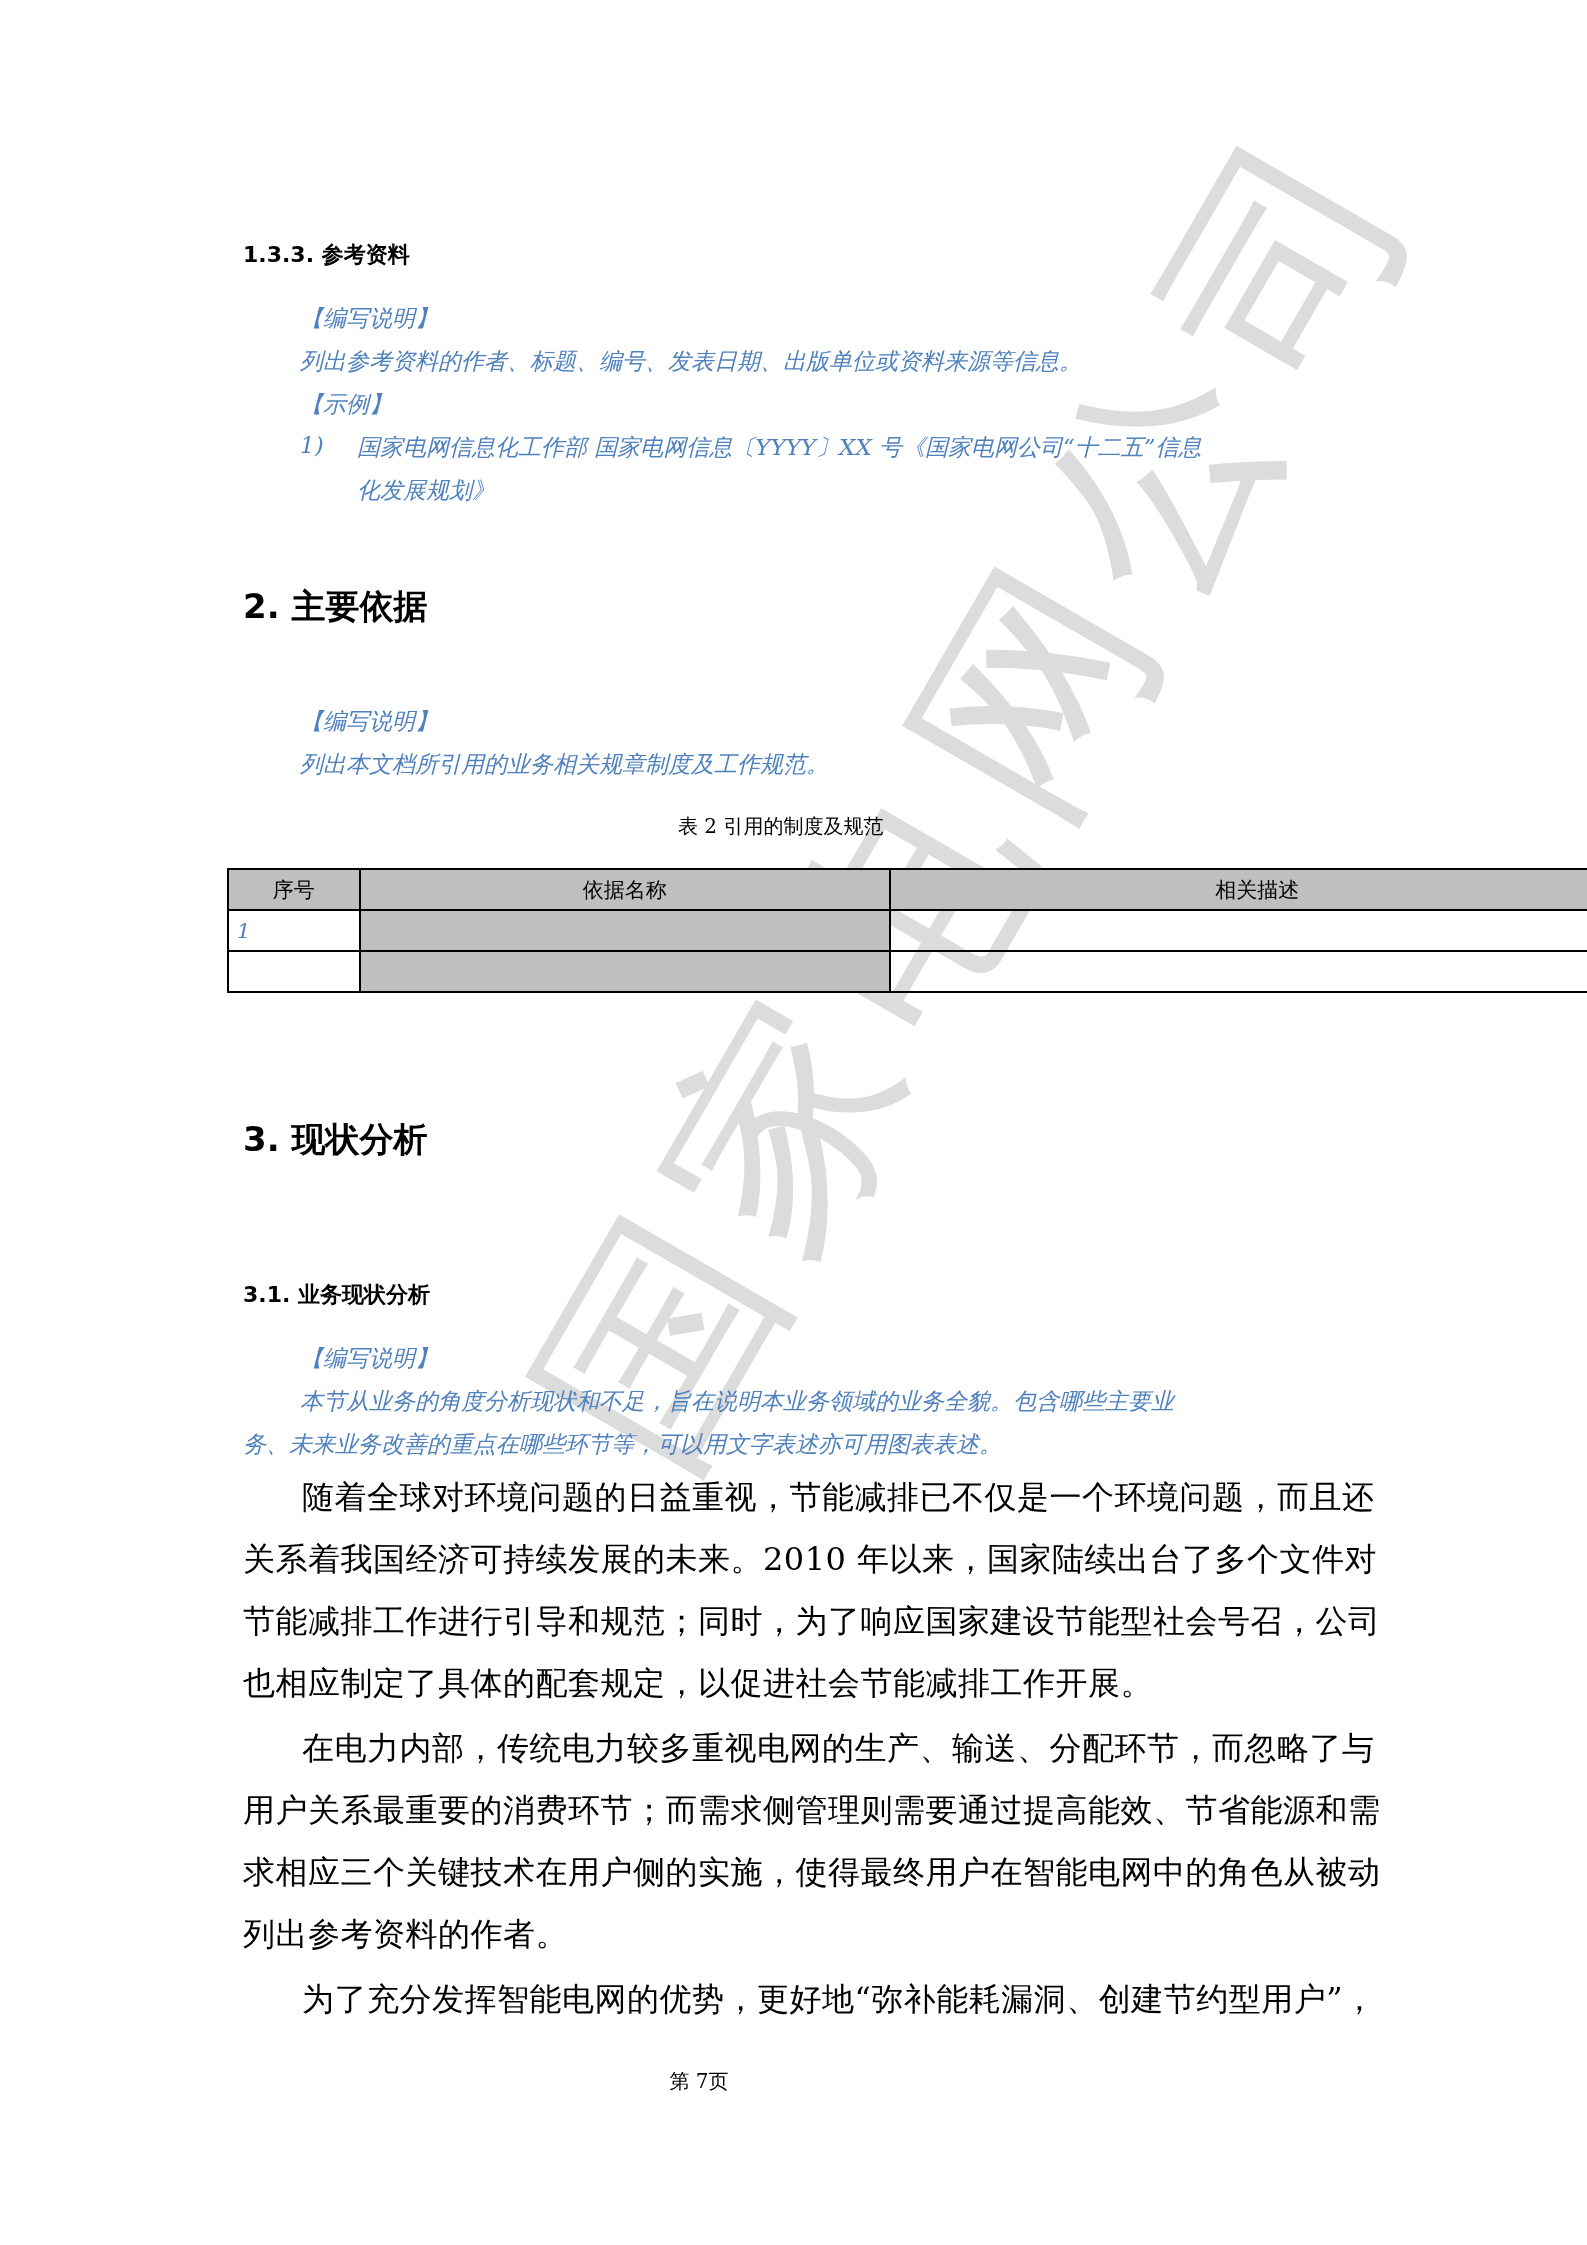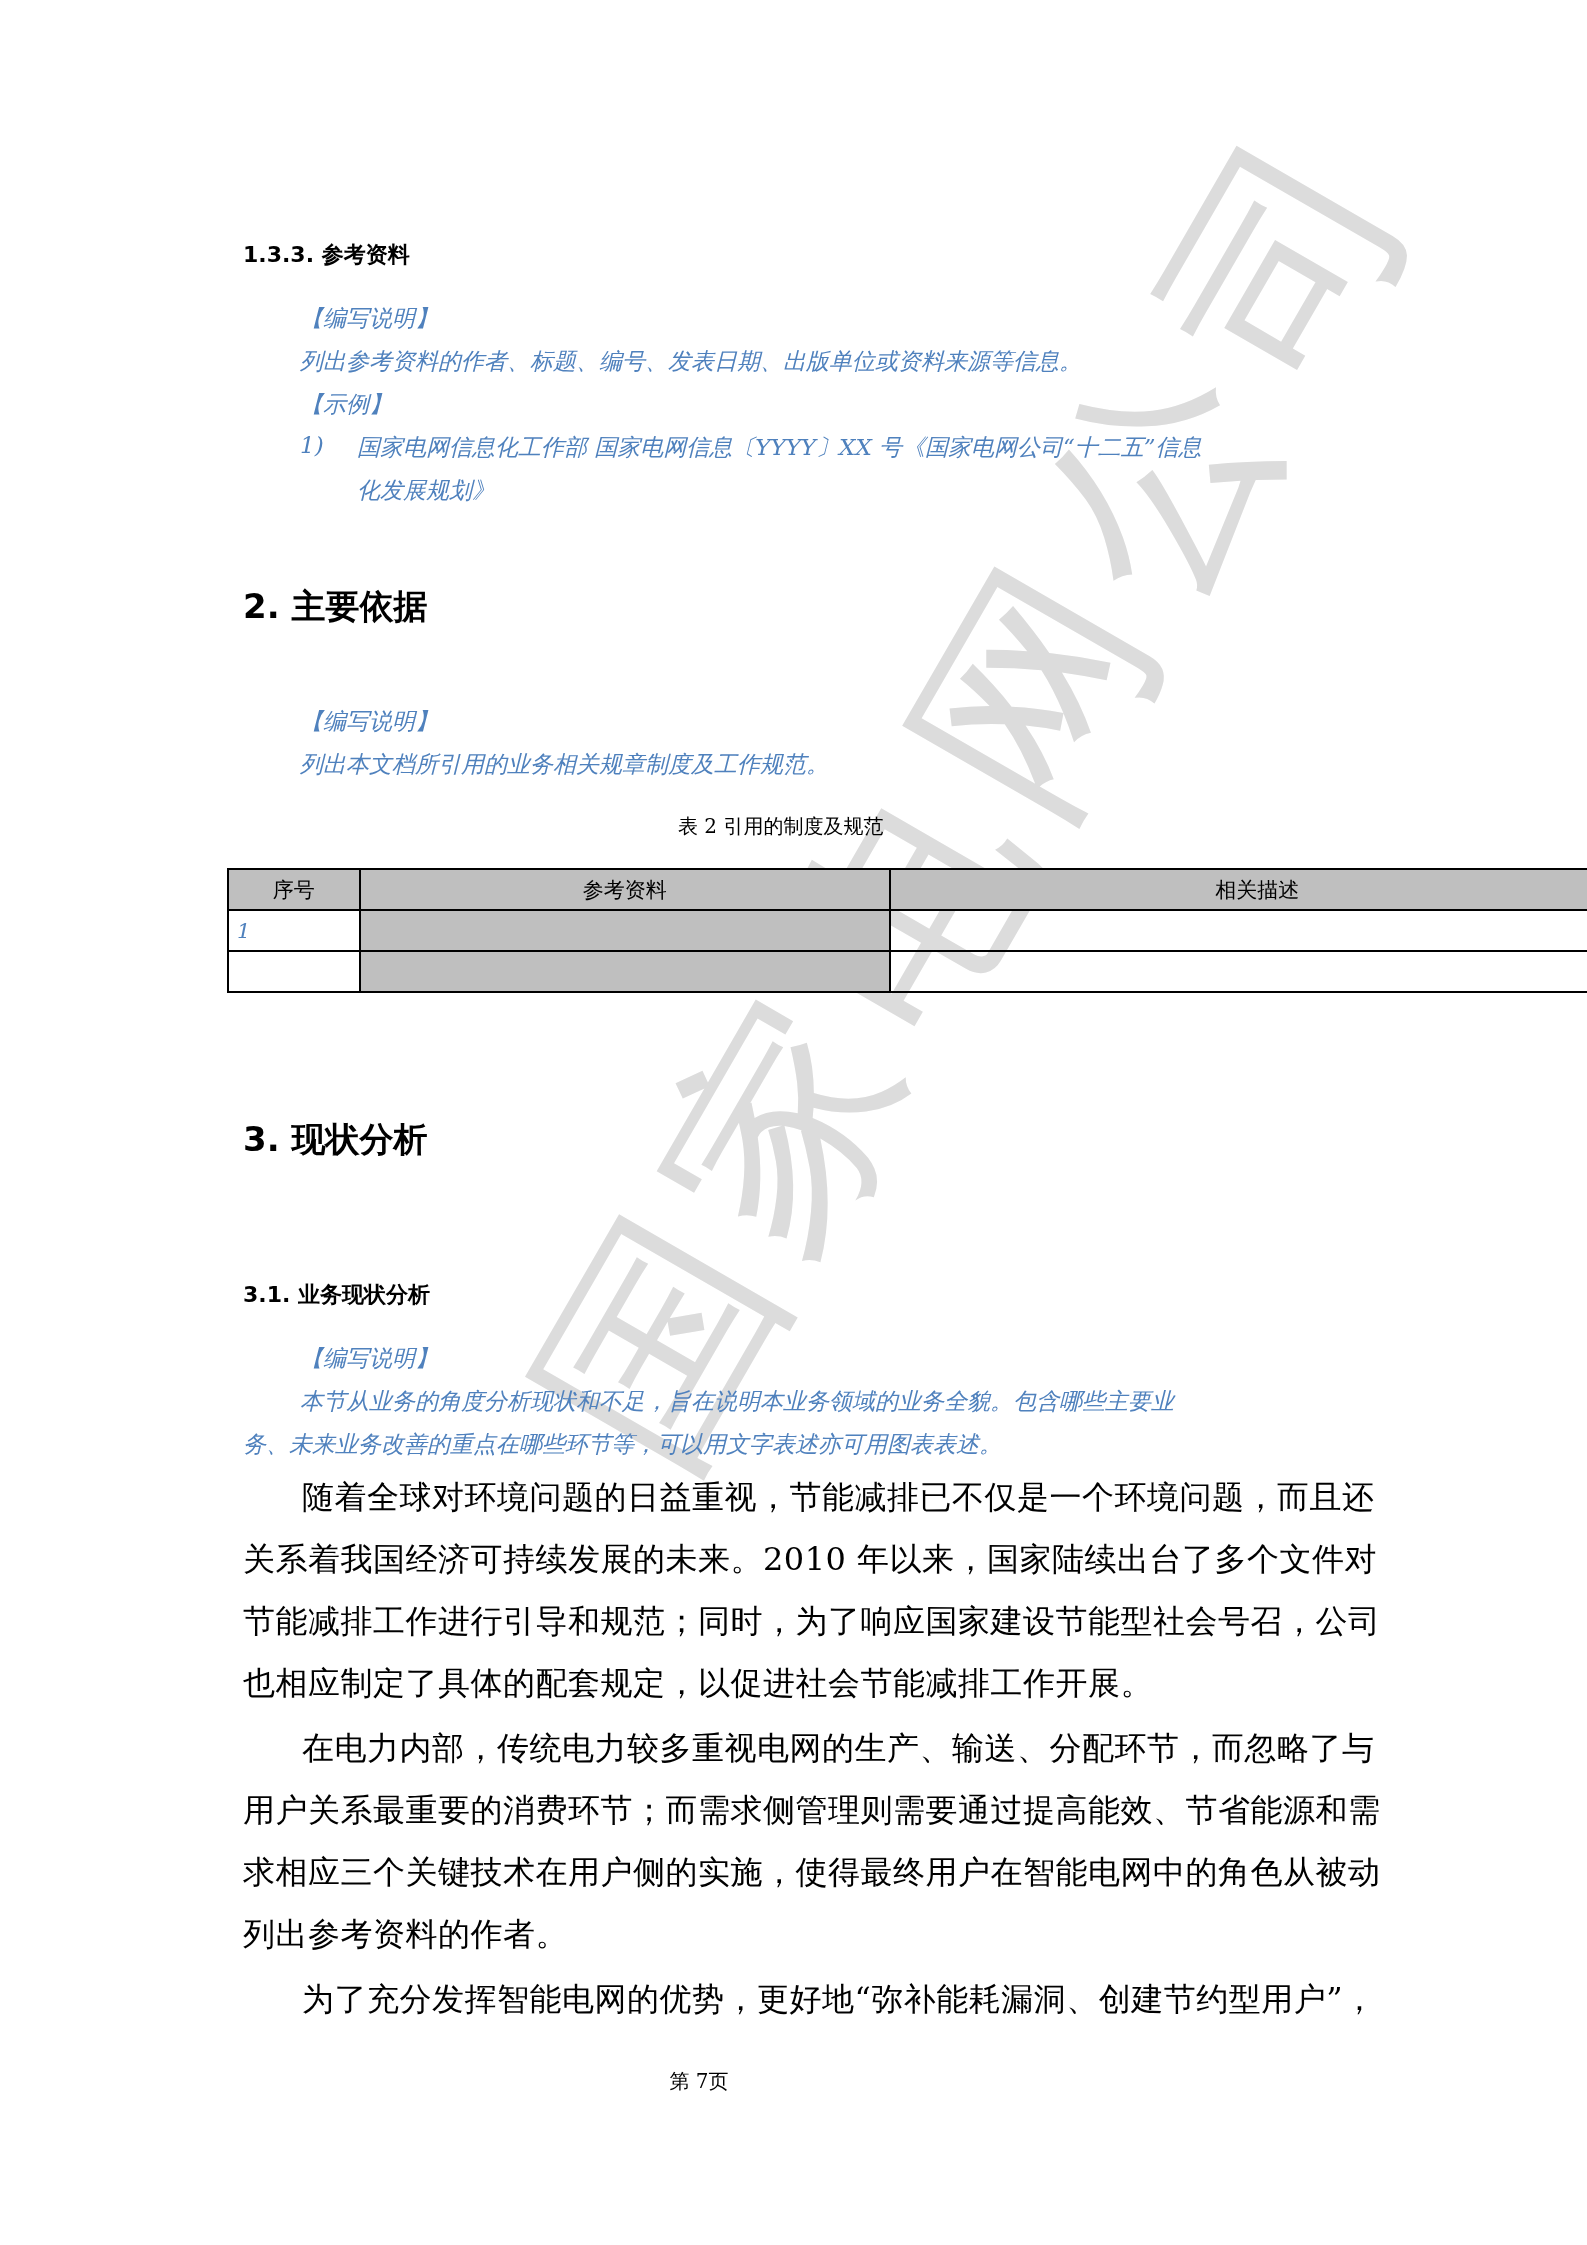--- a/index.html
+++ b/index.html
@@ -52,7 +52,7 @@
     <tbody>
         <tr>
       <th>序号</th>
-      <th>参考资料</th>
+      <th>依据名称</th>
       <th>相关描述</th>
     </tr>
     <tr>

